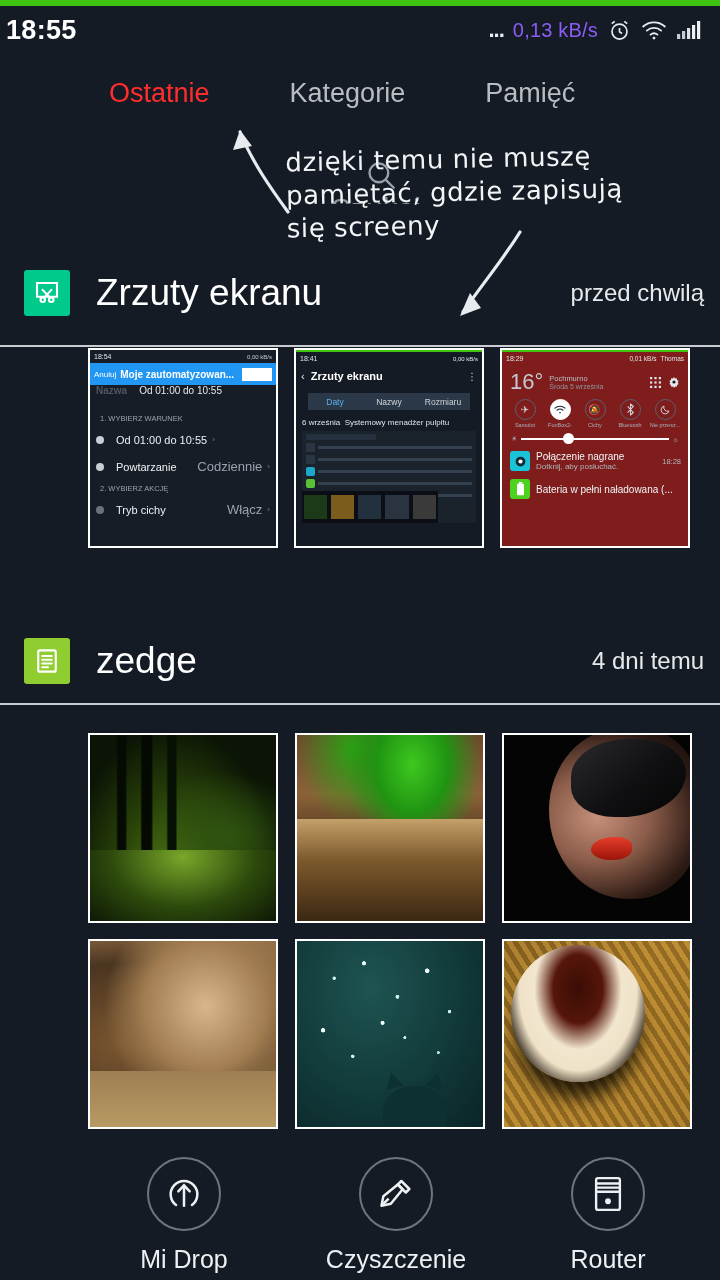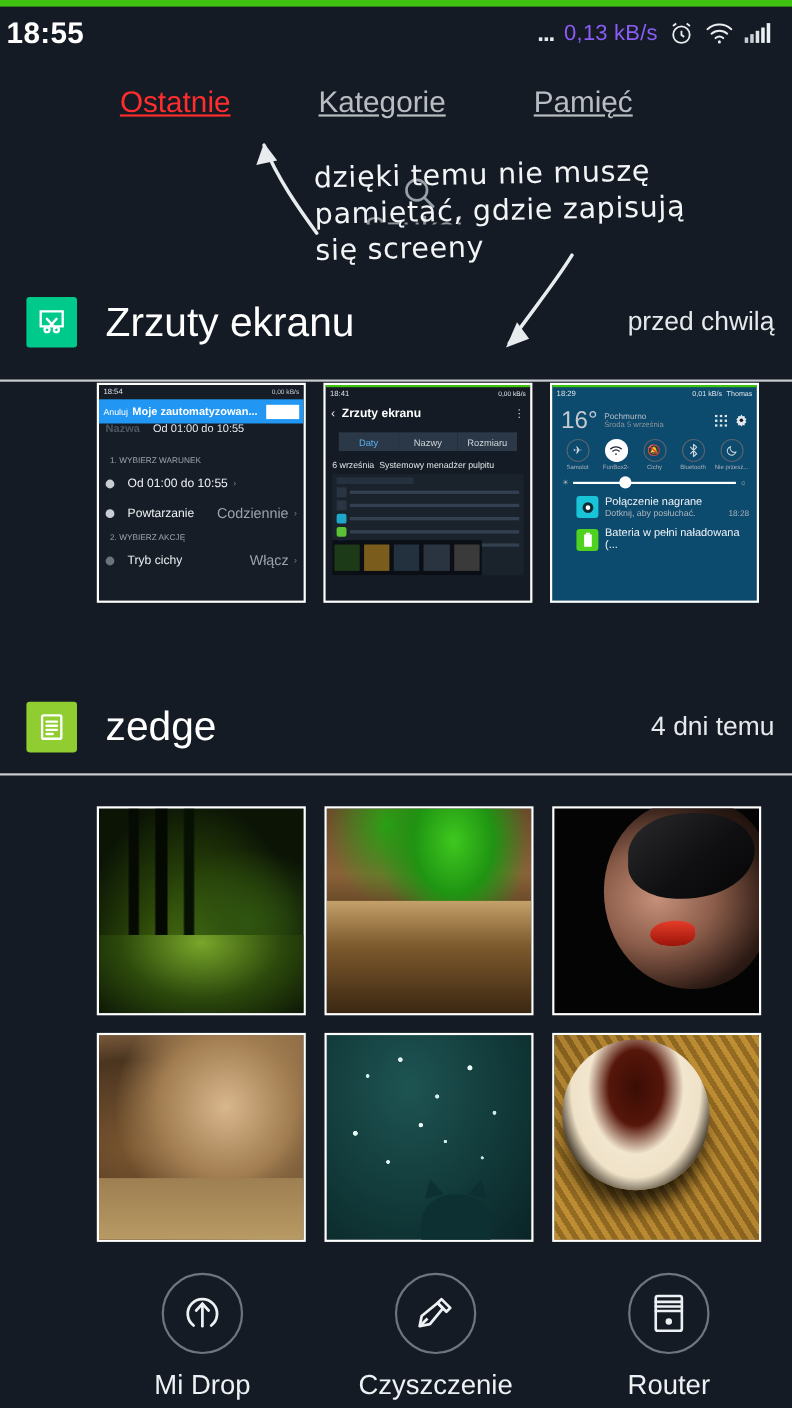--- a/index.html
+++ b/index.html
@@ -51,7 +51,7 @@
   }
   .tab {
     font-size: 27px; color: #b9bdc2;
-    padding: 0 6px; white-space: nowrap; text-decoration: underline;
+    padding: 0 6px; white-space: nowrap;
   }
   .tab.active { color: #ff2d2d; }
   .tab-ostatnie { margin-left: 103px; }

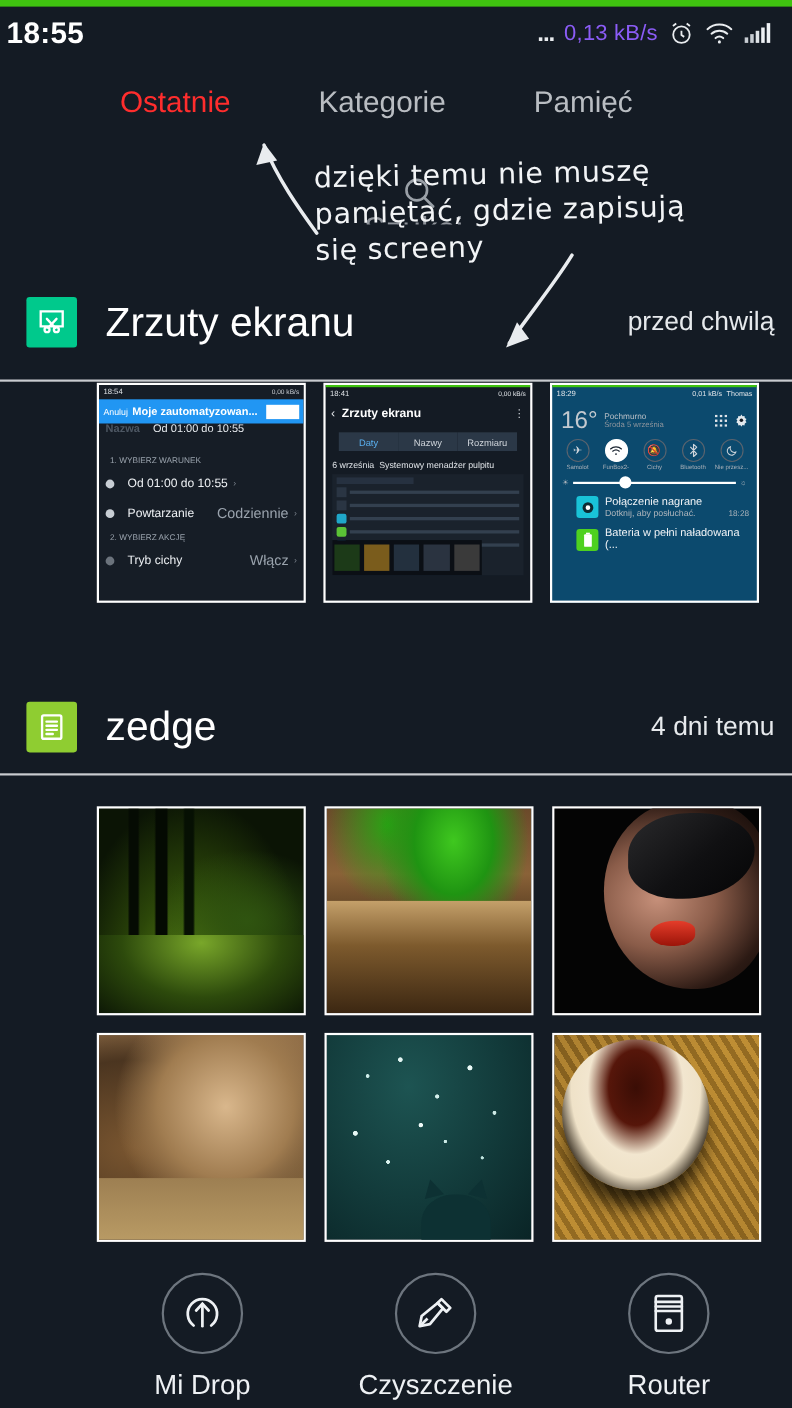--- a/index.html
+++ b/index.html
@@ -159,7 +159,7 @@
   .t2 .mgrid div { flex:1; margin:4px 2px;}
 
   
-  .t3 { background: #0c4a6e; }
+  .t3 { background: #7f1d1d; }
   .t3 .gl { height:2px; background:#3fc310;}
   .t3 .sb { height: 13px; display:flex; align-items:center; padding:0 4px; font-size:7px; color:#dfe3e7;}
   .t3 .sb .r { margin-left:auto; font-size:6.5px;}

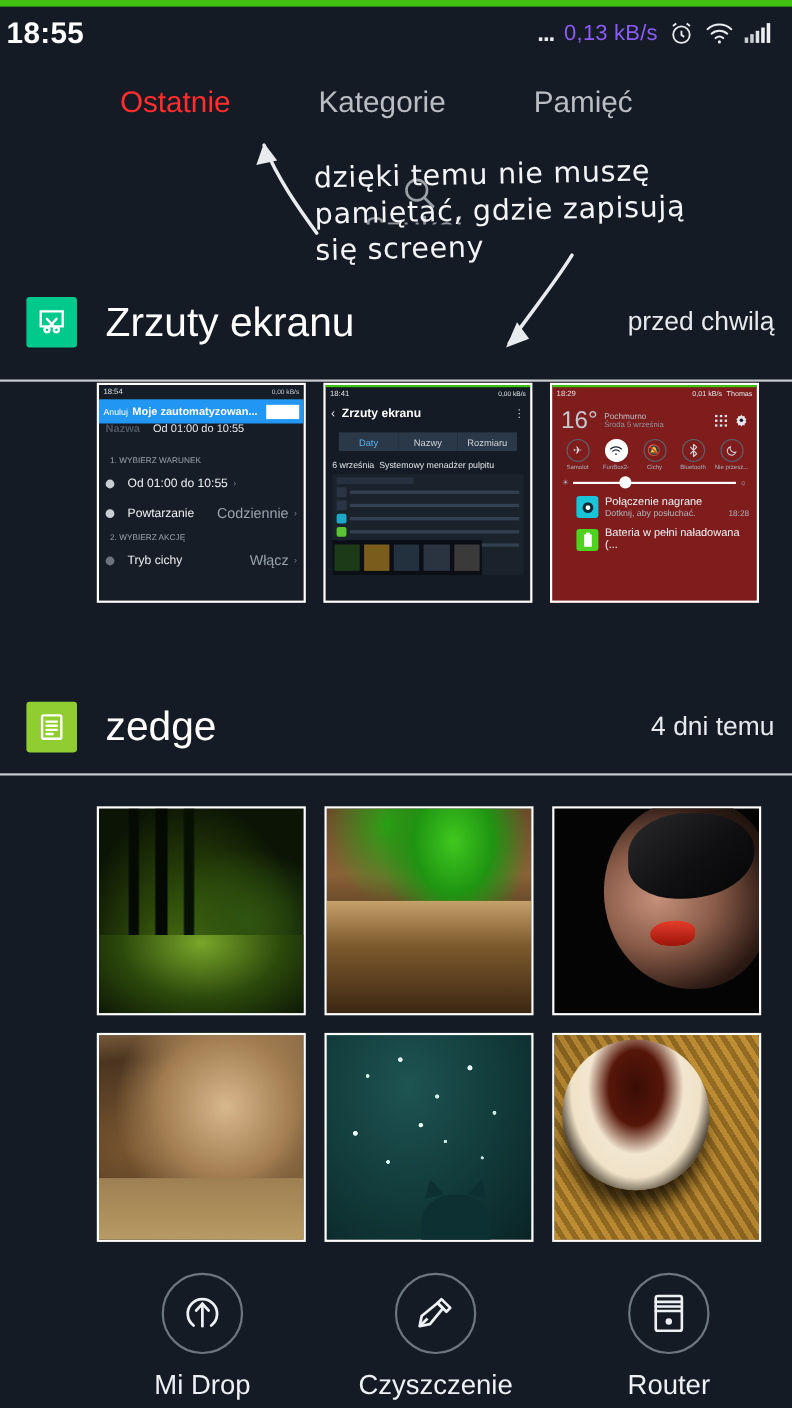--- a/index.html
+++ b/index.html
@@ -179,7 +179,7 @@
   .t3 .sline { flex:1; height:2px; background:#fff; position:relative;}
   .t3 .sknob { position:absolute; left:28%; top:-5px; width:11px;height:11px;border-radius:50%;background:#fff;}
   .t3 .sic { font-size:7px; color:#aeb5bc;}
-  .t3 .notif { display:flex; align-items:flex-end; gap:6px; padding: 8px 7px 0 22px;}
+  .t3 .notif { display:flex; align-items:center; gap:6px; padding: 8px 7px 0 8px;}
   .t3 .nic { width:20px;height:20px;border-radius:3px; flex:0 0 auto;
              display:flex;align-items:center;justify-content:center;}
   .t3 .ntxt b { display:block; font-size:10px; color:#f0f3f6; font-weight:normal;}

